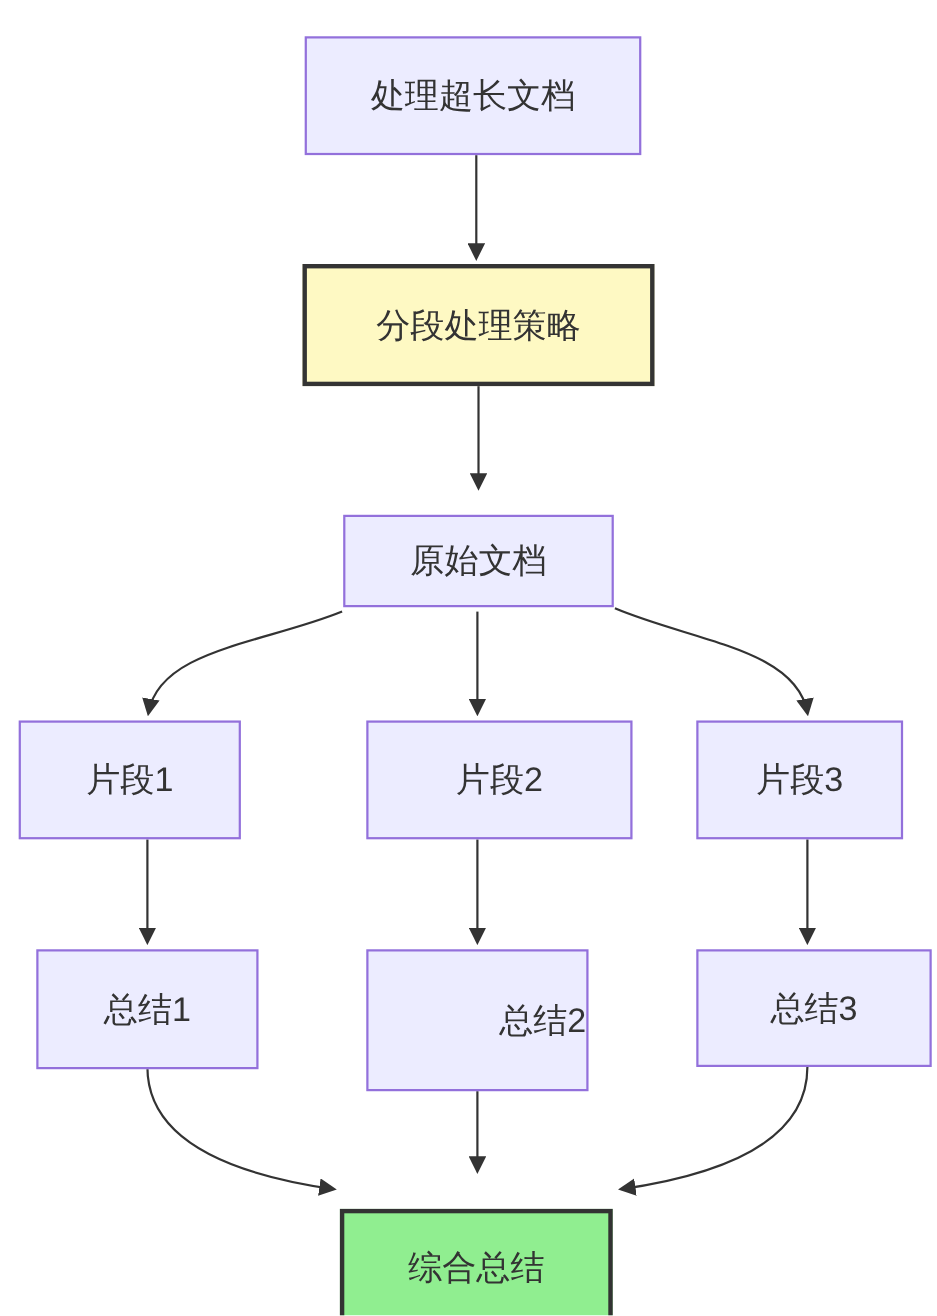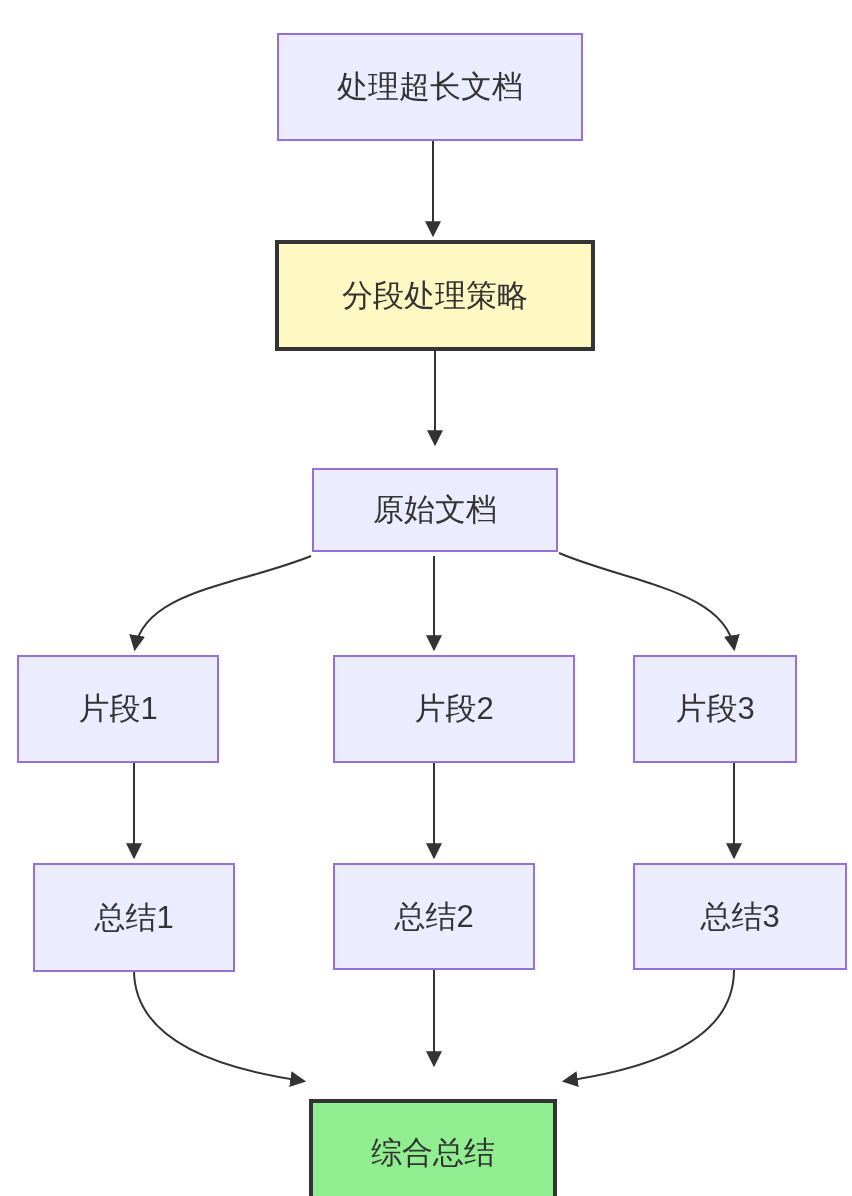--- a/index.html
+++ b/index.html
@@ -50,7 +50,7 @@
   #n-source   { left: 312px; top:  448px; width: 246px; height: 84px; margin-top: 20px; }
   #n-seg1     { left:  17px; top:  655px; width: 202px; height: 108px; }
   #n-seg2     { left: 333px; top:  655px; width: 242px; height: 108px; }
-  #n-seg3     { left: 633px; top:  655px; width: 164px; height: 108px; }
+  #n-seg3     { left: 633px; top:  655px; width: 188px; height: 108px; }
   #n-sum1     { left:  33px; top:  863px; width: 202px; height: 109px; }
   #n-sum2     { left: 333px; top:  863px; width: 202px; height: 107px; }
   #n-sum3     { left: 633px; top:  863px; width: 214px; height: 107px; }

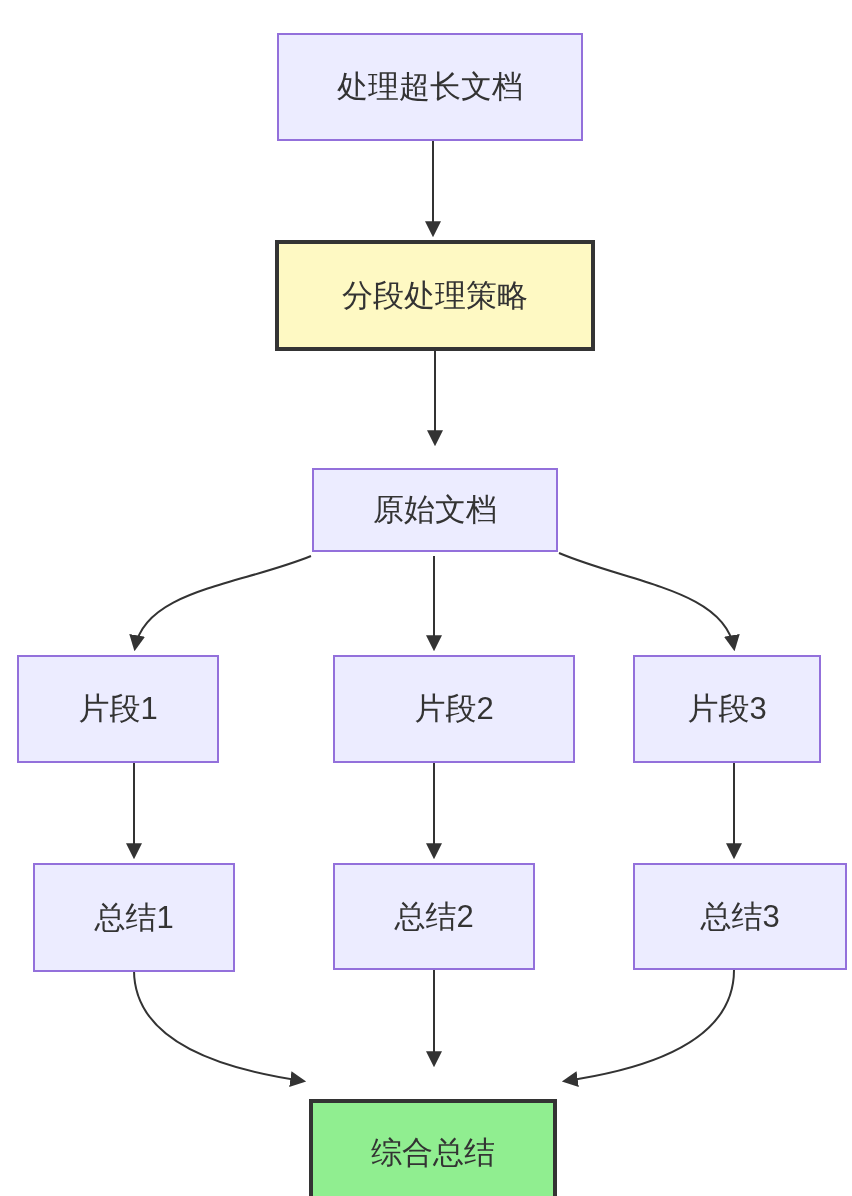--- a/index.html
+++ b/index.html
@@ -52,7 +52,7 @@
   #n-seg2     { left: 333px; top:  655px; width: 242px; height: 108px; }
   #n-seg3     { left: 633px; top:  655px; width: 188px; height: 108px; }
   #n-sum1     { left:  33px; top:  863px; width: 202px; height: 109px; }
-  #n-sum2     { left: 333px; top:  863px; width: 202px; height: 107px; }
+  #n-sum2     { left: 333px; top:  863px; width: 202px; height: 129px; justify-content: flex-end; }
   #n-sum3     { left: 633px; top:  863px; width: 214px; height: 107px; }
   #n-final    { left: 309px; top: 1071px; width: 248px; height: 108px; margin-top: 28px; }
 </style>

